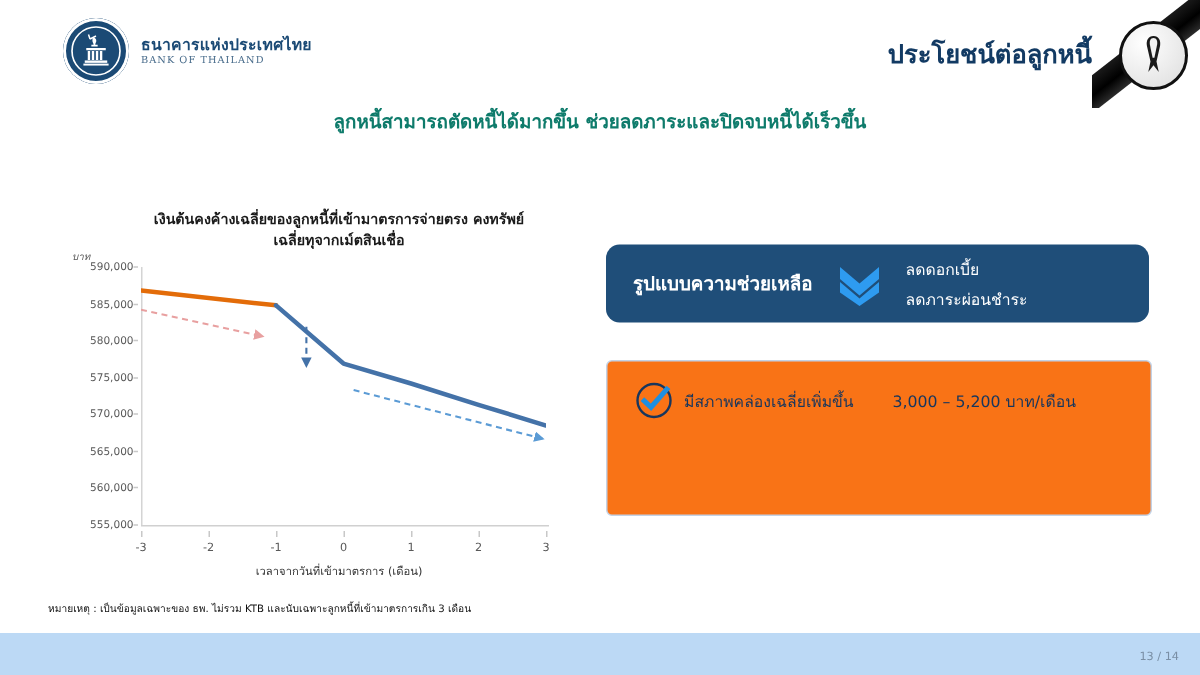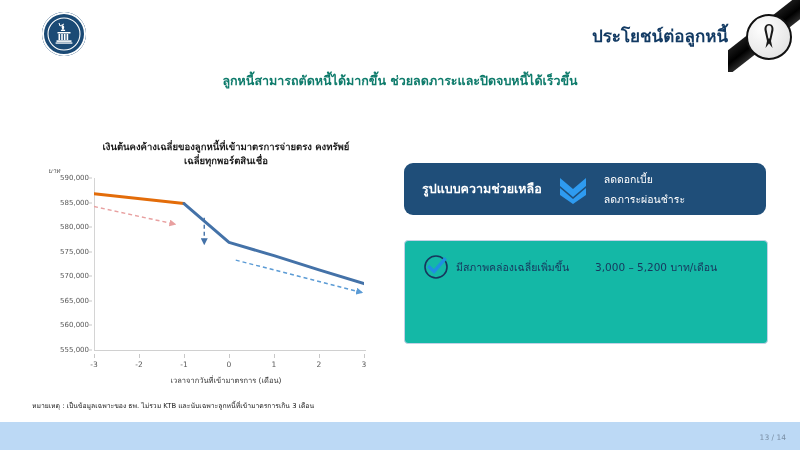--- a/index.html
+++ b/index.html
@@ -97,6 +97,10 @@
         <rect x="9.5" y="23.3" width="15" height="1.6" fill="#fff"></rect>
         <rect x="8.6" y="25.4" width="16.8" height="1.3" fill="#fff"></rect>
       </svg>
+    </div>
+    <div>
+      <div class="logo-text-th">ธนาคารแห่งประเทศไทย</div>
+      <div class="logo-text-en">BANK OF THAILAND</div>
     </div>
   </div>
 

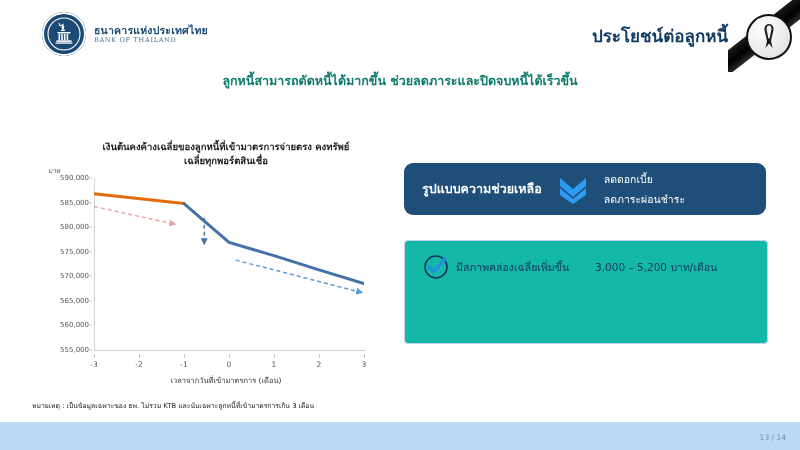--- a/index.html
+++ b/index.html
@@ -121,7 +121,7 @@
   <div class="chart-box">
     <div class="chart-title">
       <div>เงินต้นคงค้างเฉลี่ยของลูกหนี้ที่เข้ามาตรการจ่ายตรง คงทรัพย์</div>
-      <div>เฉลี่ยทุกพอร์ตสินเชื่อ</div>
+      <div>เฉลี่ยทุจากเม์ตสินเชื่อ</div>
     </div>
     <div class="axis-unit">บาท</div>
 

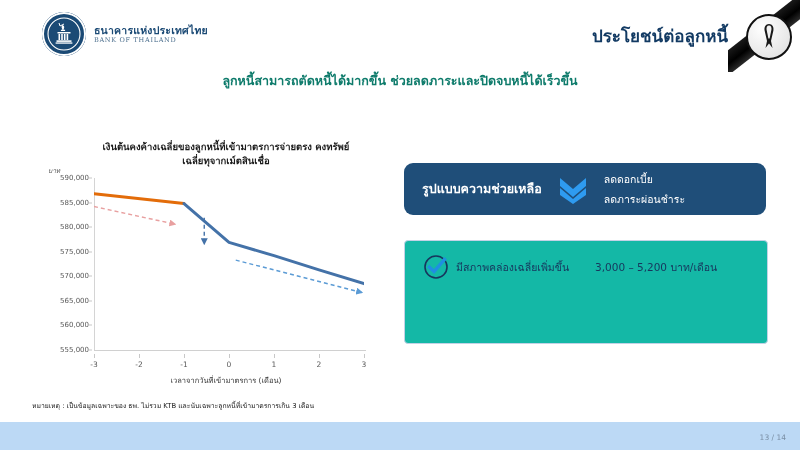--- a/index.html
+++ b/index.html
@@ -65,7 +65,7 @@
   .relief-item{color:#fff;font-size:10.5px;white-space:nowrap;}
 
   .benefit-box{position:absolute;left:404px;top:240px;width:362px;height:102px;
-    background:#14b8a6;border:1px solid #c3d2e6;border-radius:4px;}
+    background:#f97316;border:1px solid #c3d2e6;border-radius:4px;}
   .benefit-row{position:absolute;left:0;width:100%;height:46px;display:flex;align-items:center;}
   .benefit-row.r1{top:3px;}
   .benefit-row.r2{top:50px;}

